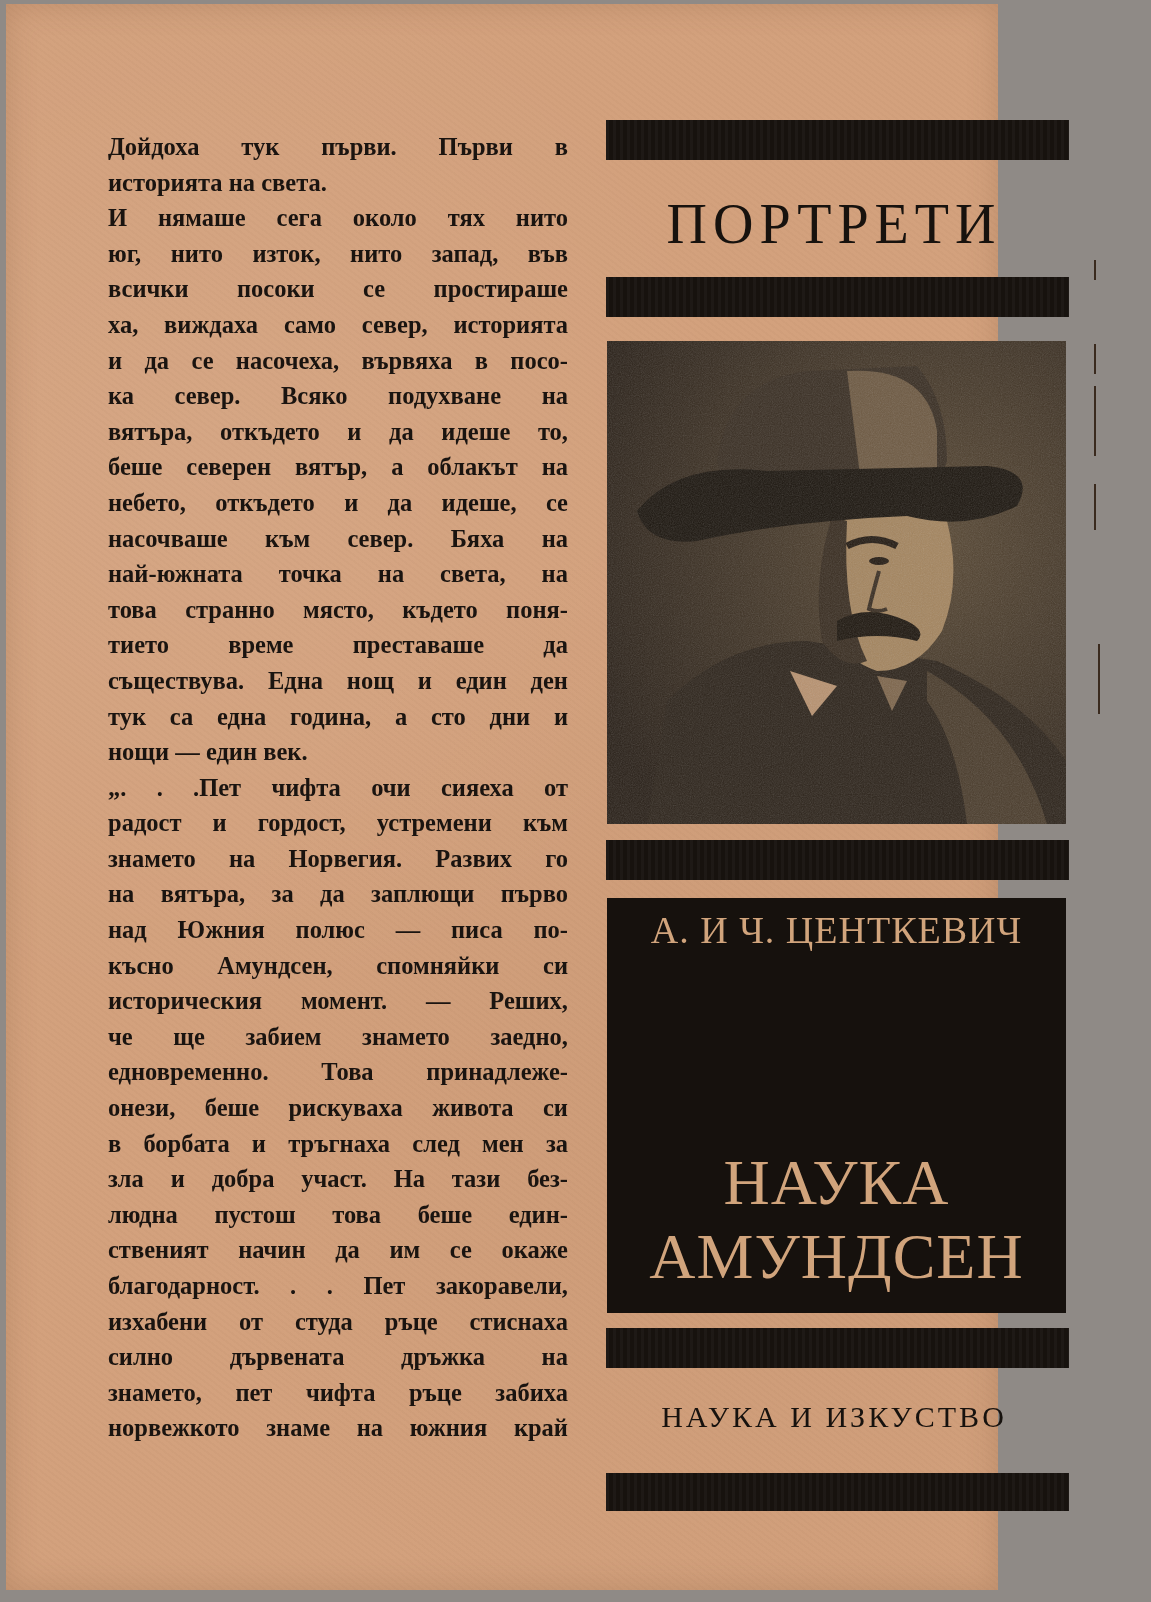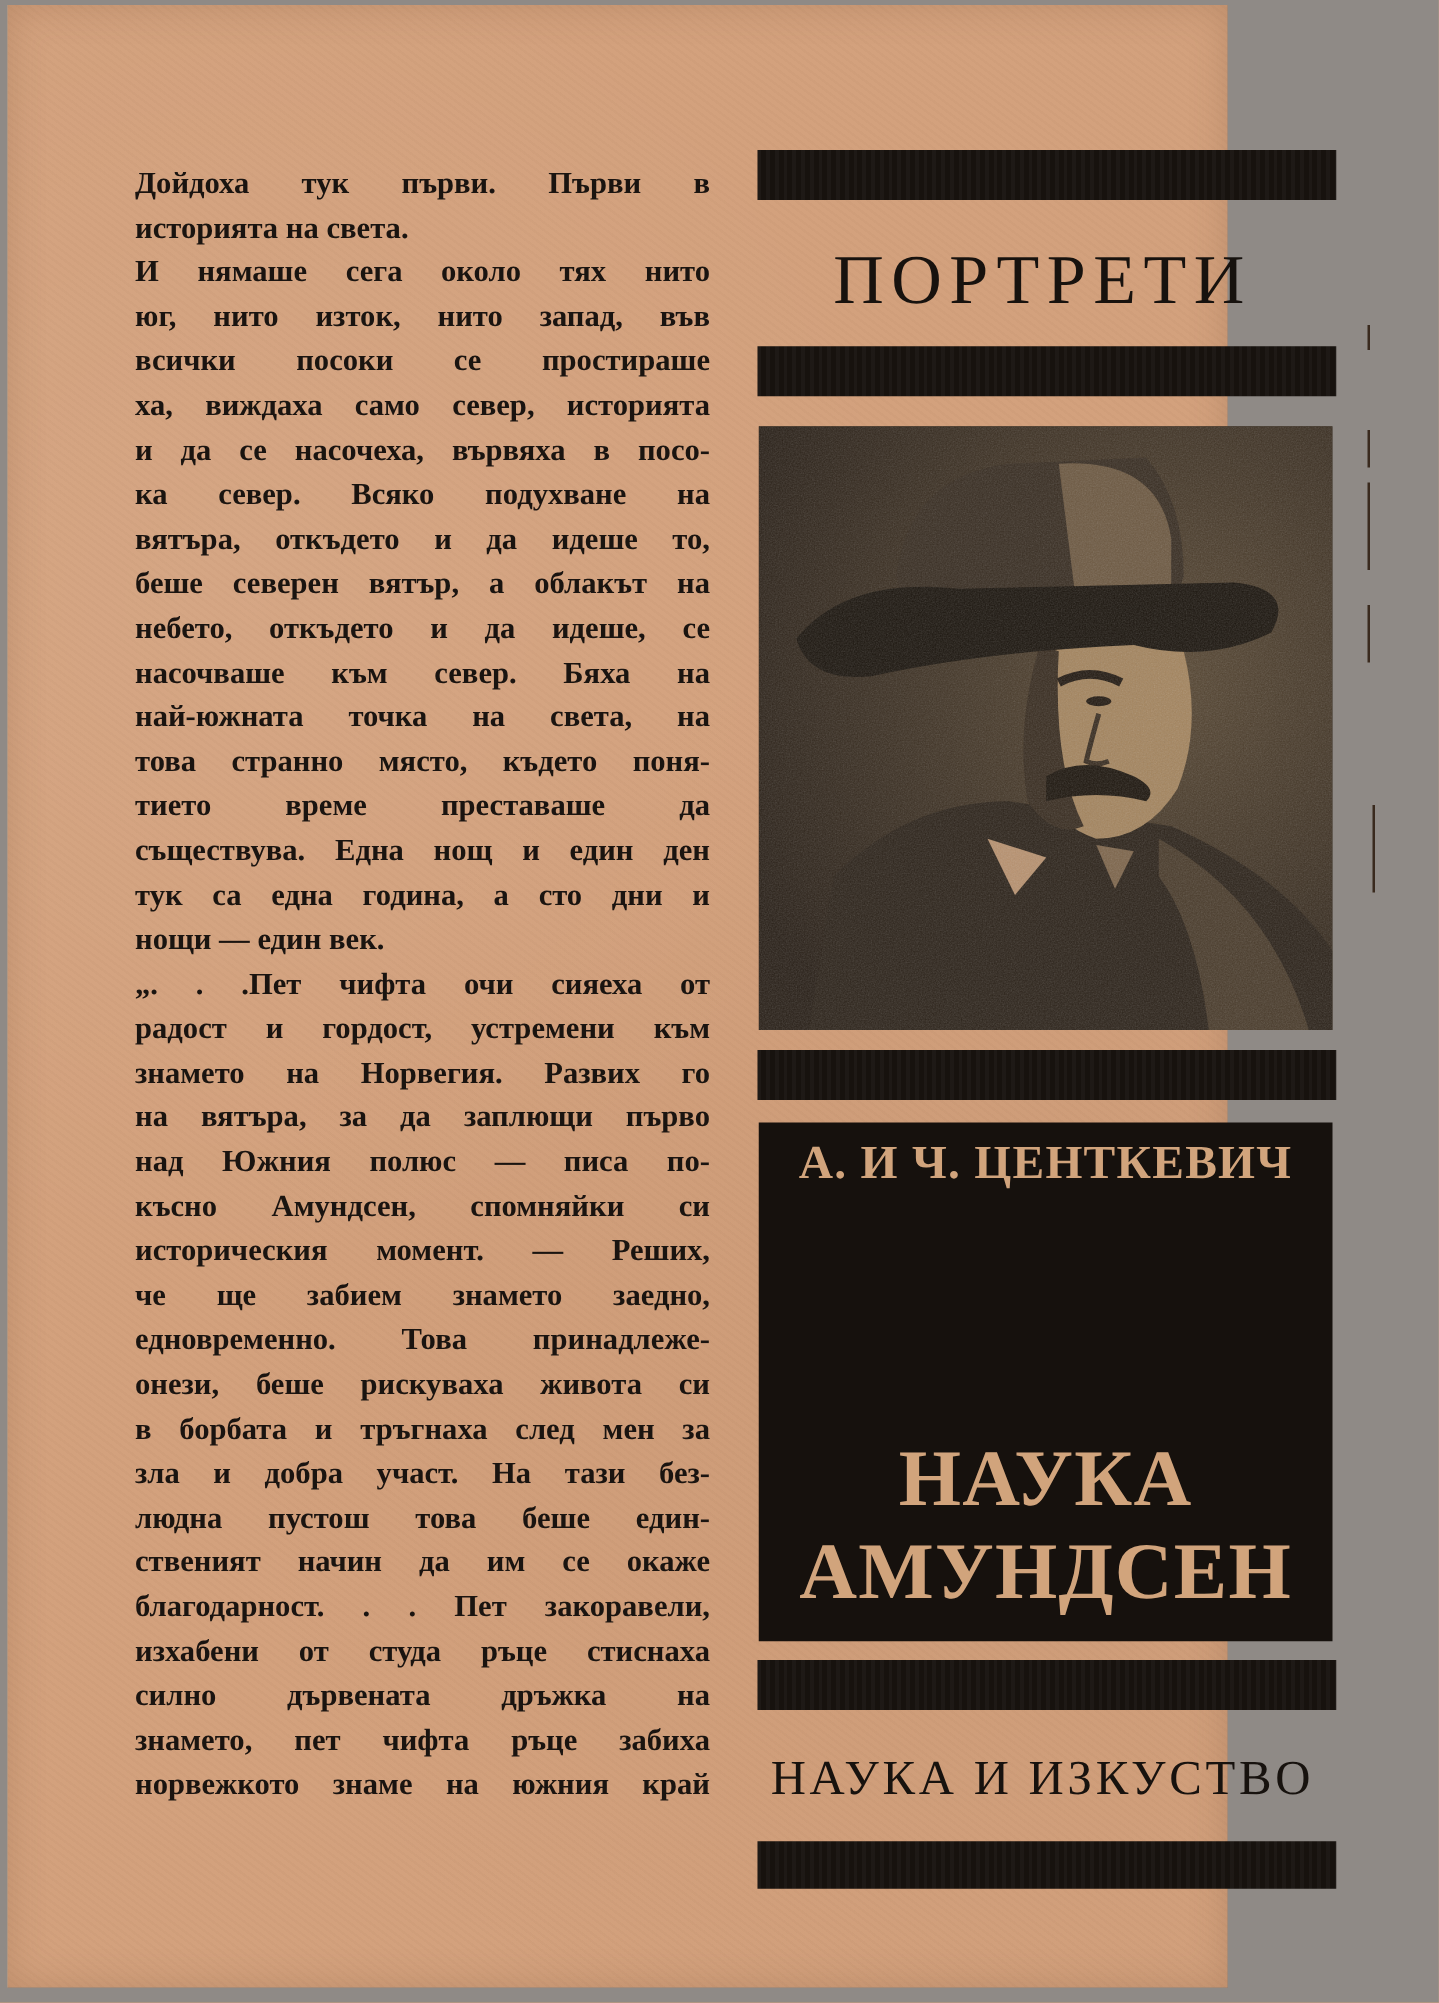--- a/index.html
+++ b/index.html
@@ -17,6 +17,7 @@
         radial-gradient(circle at 80% 70%, rgba(120,80,50,0.08), transparent 45%),
         repeating-linear-gradient(37deg, rgba(110,70,40,0.03) 0 2px, transparent 2px 5px);
       box-shadow: inset 0 0 30px rgba(120,80,50,0.25);
+      padding-left: 16px;
     }
     .body-text {
       position: absolute; left: 102px; top: 125px; width: 460px;

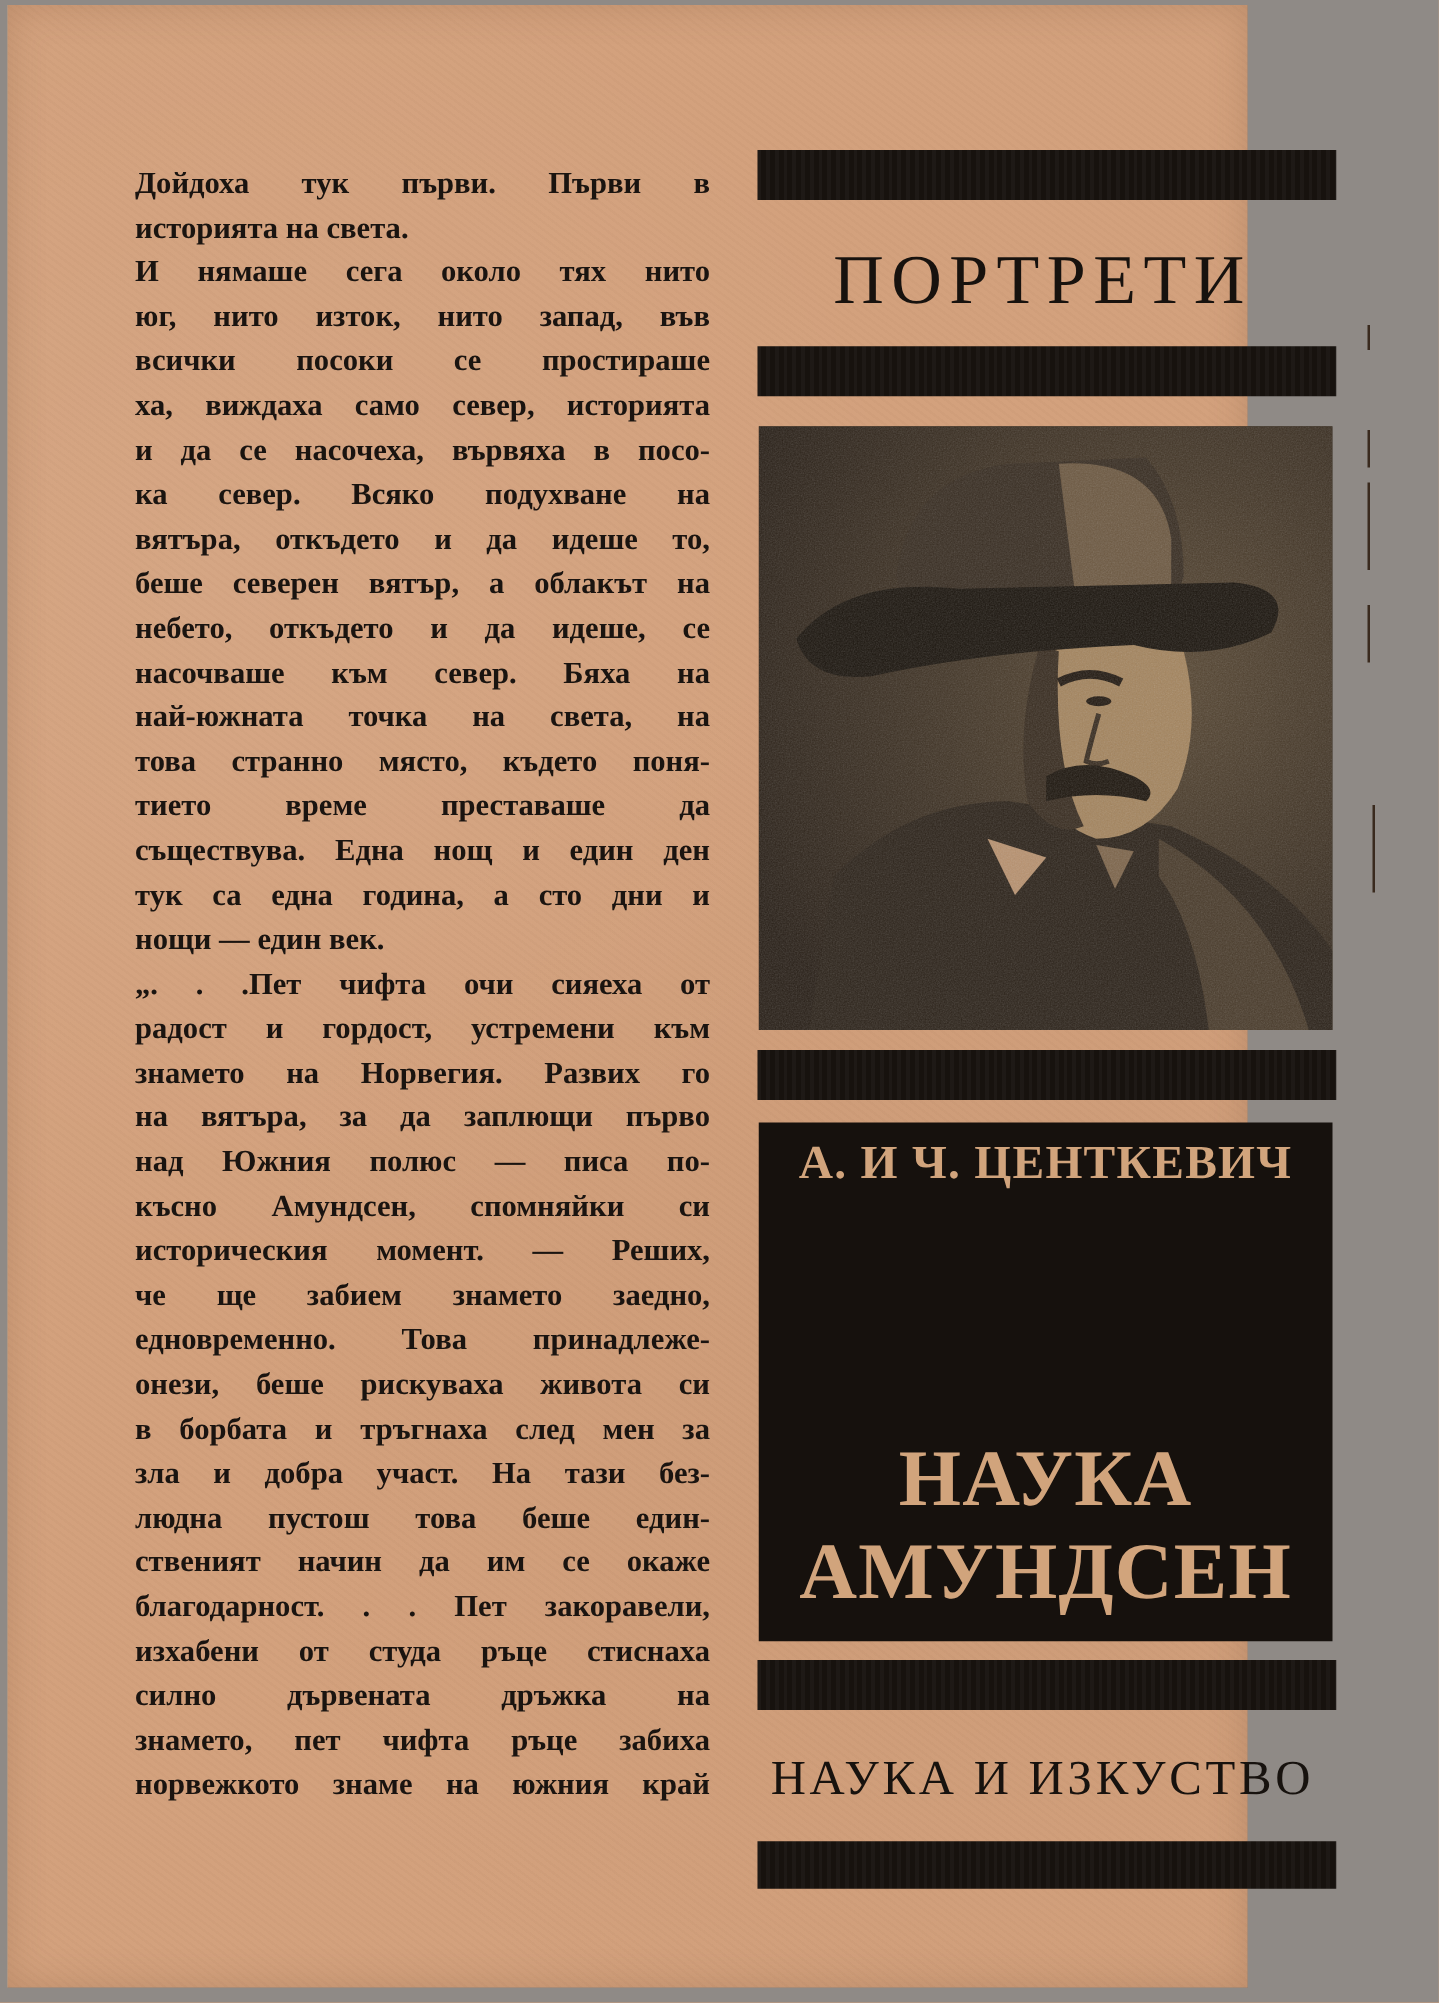--- a/index.html
+++ b/index.html
@@ -44,7 +44,6 @@
     .title-box {
       position: absolute; left: 601px; top: 898px; width: 459px; height: 415px;
       background: #16110d;
-      font-weight: bold;
     }
     .author {
       position: absolute; left: 0; top: 10px; width: 100%; text-align: center;

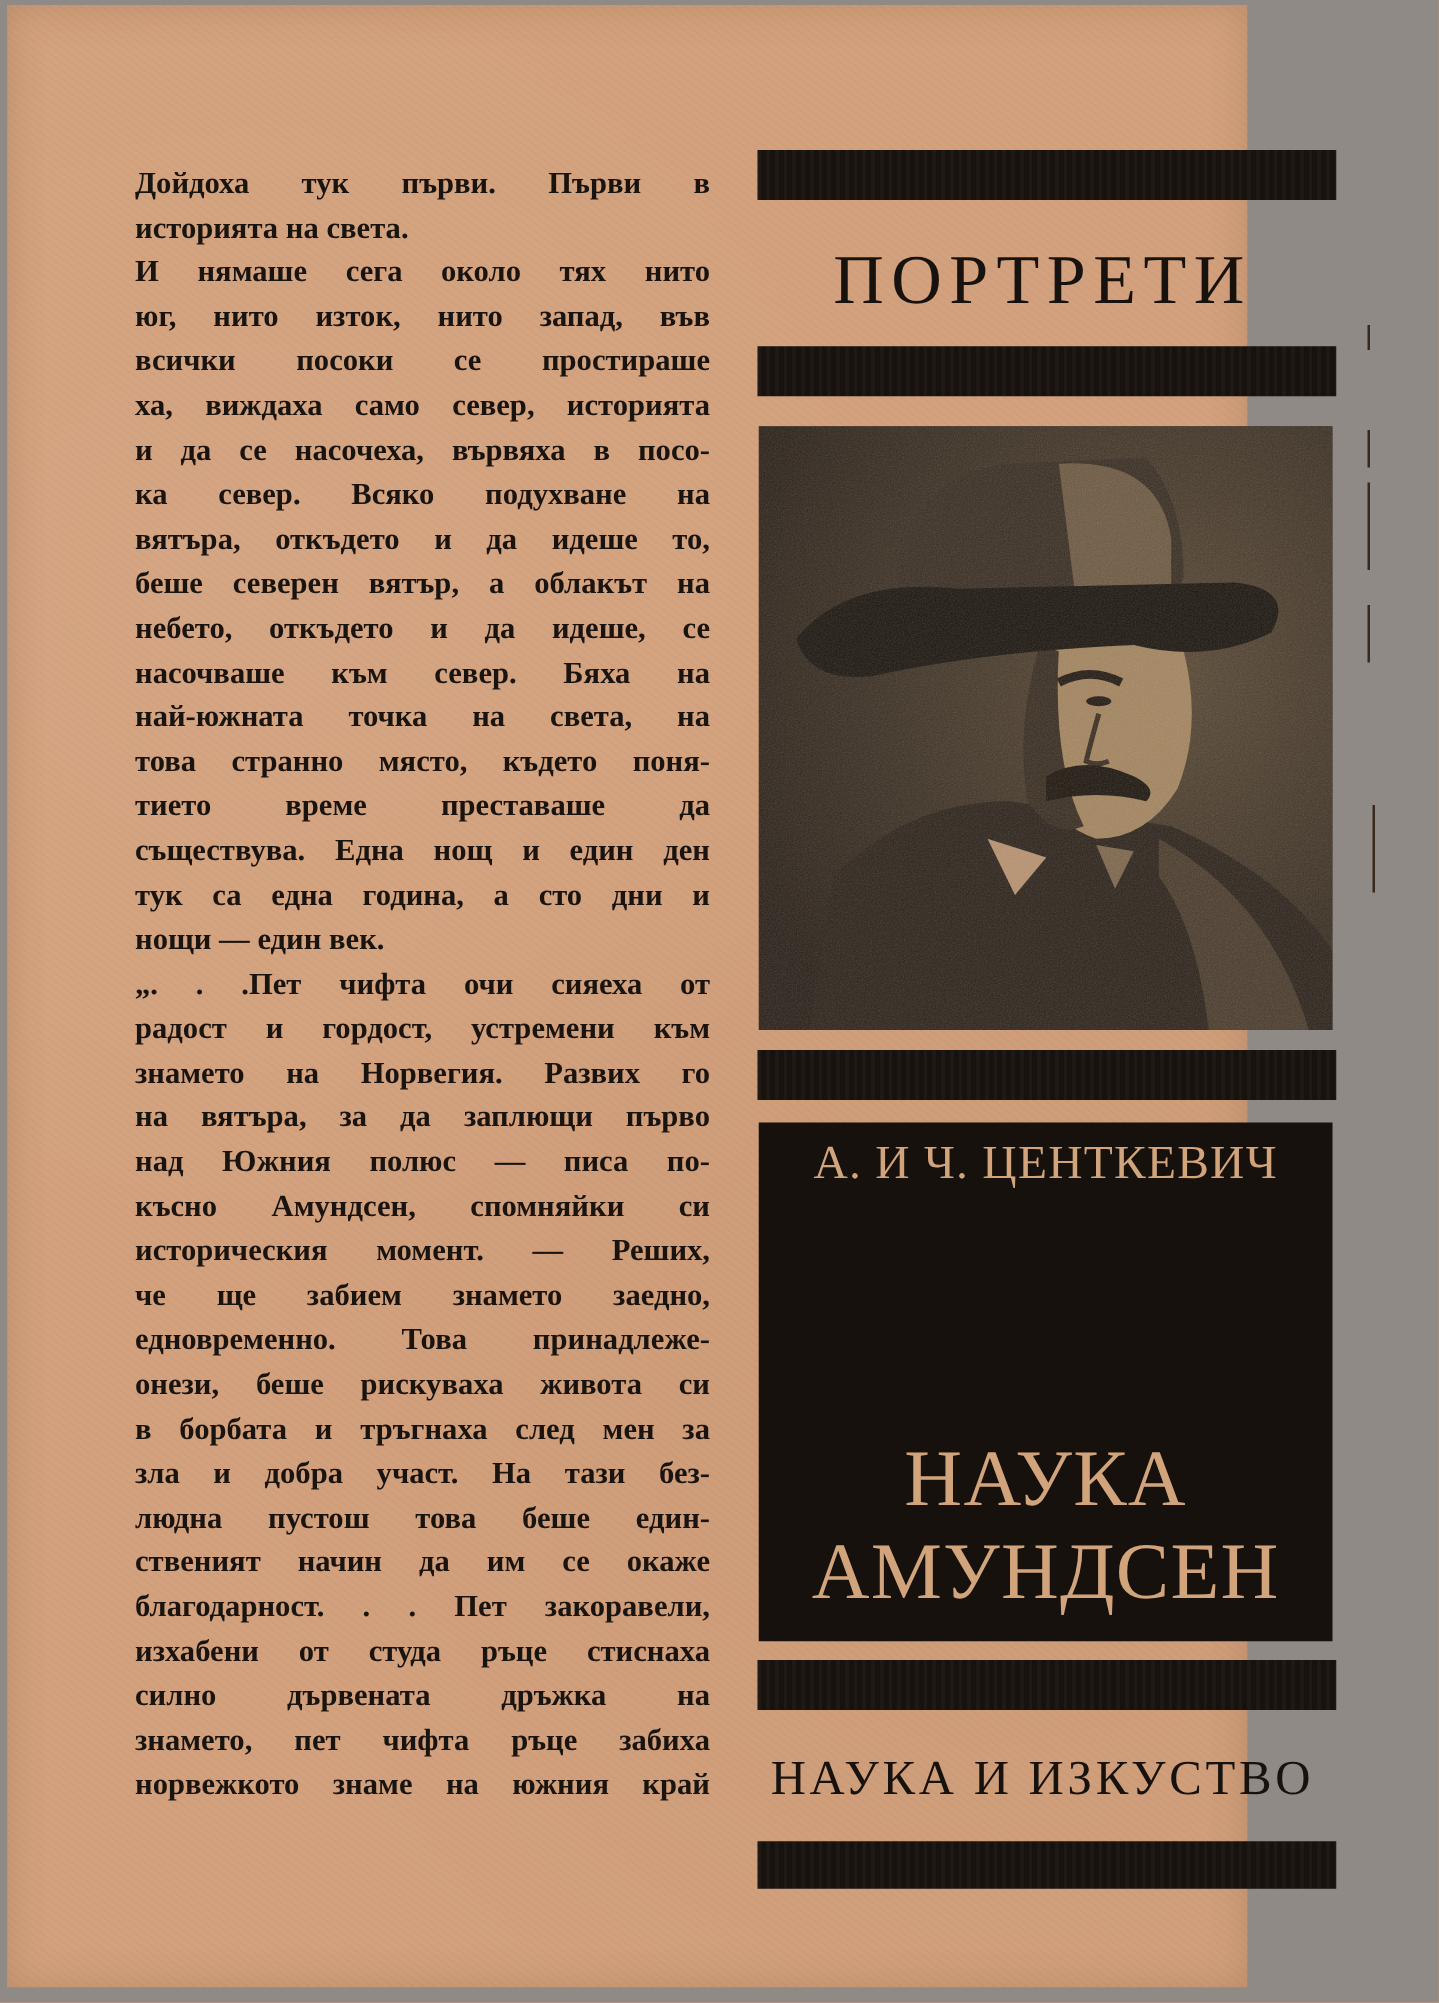--- a/index.html
+++ b/index.html
@@ -55,7 +55,7 @@
     }
     .publisher {
       position: absolute; left: 583px; top: 1396px; width: 490px; text-align: center;
-      font-size: 39px; letter-spacing: 3px; color: #17120e;
+      font-size: 30px; letter-spacing: 3px; color: #17120e;
     }
     .tick { position: absolute; width: 2px; background: #3a2a1e; }
   </style>

